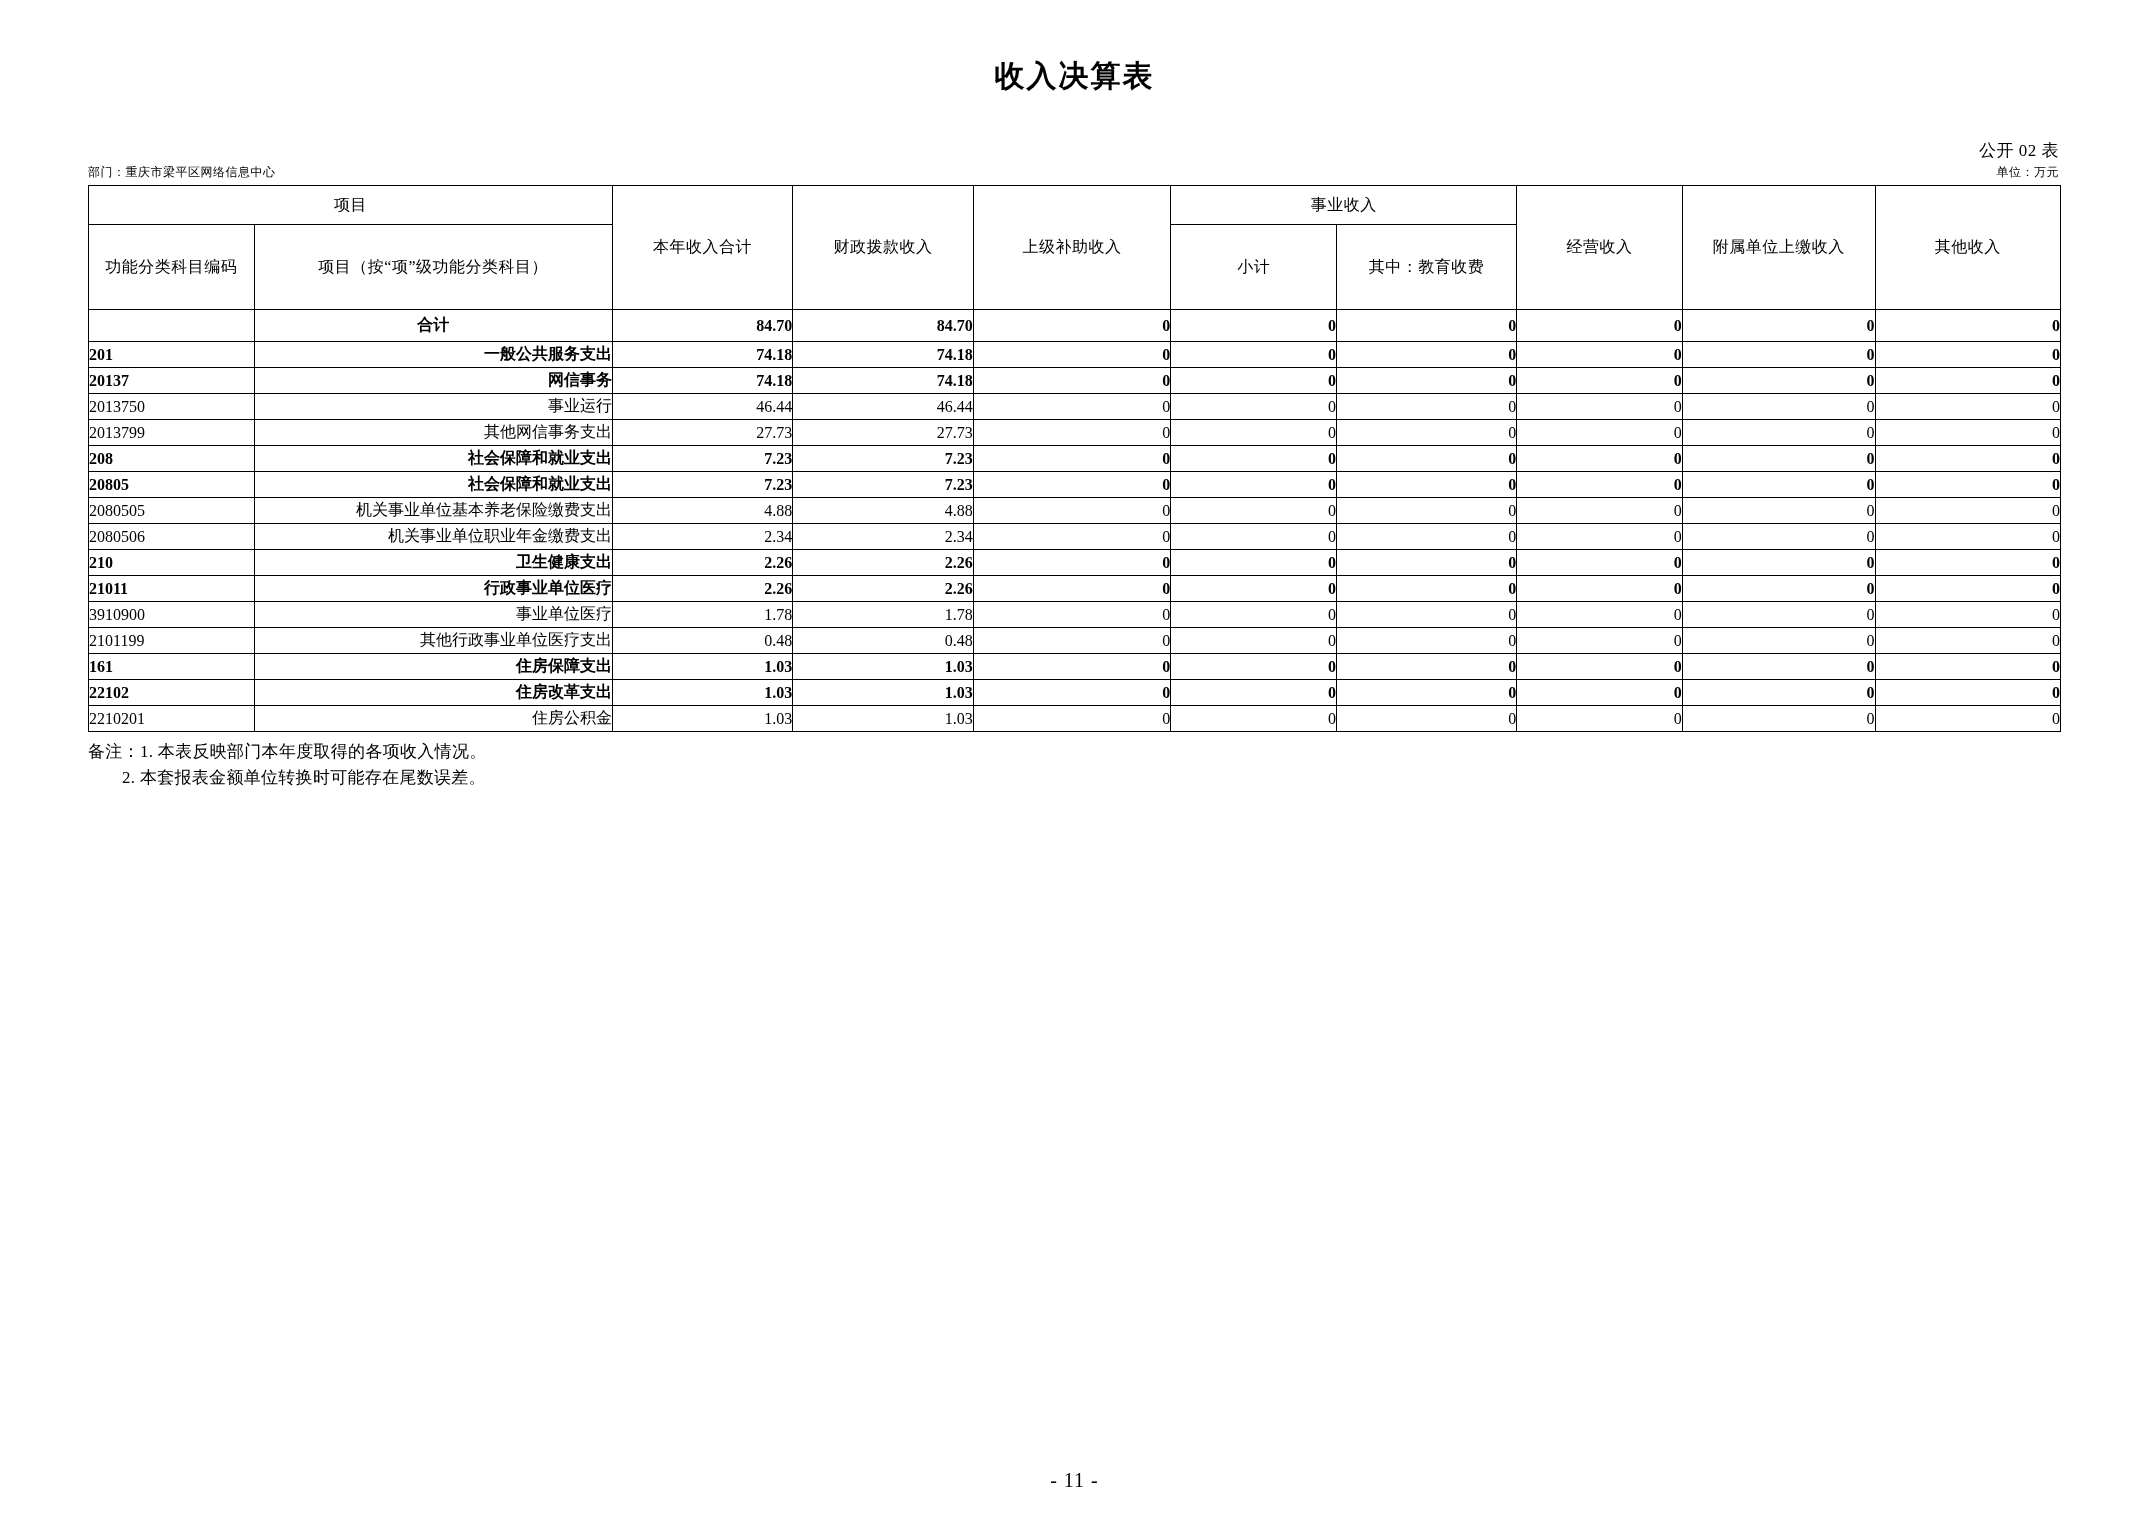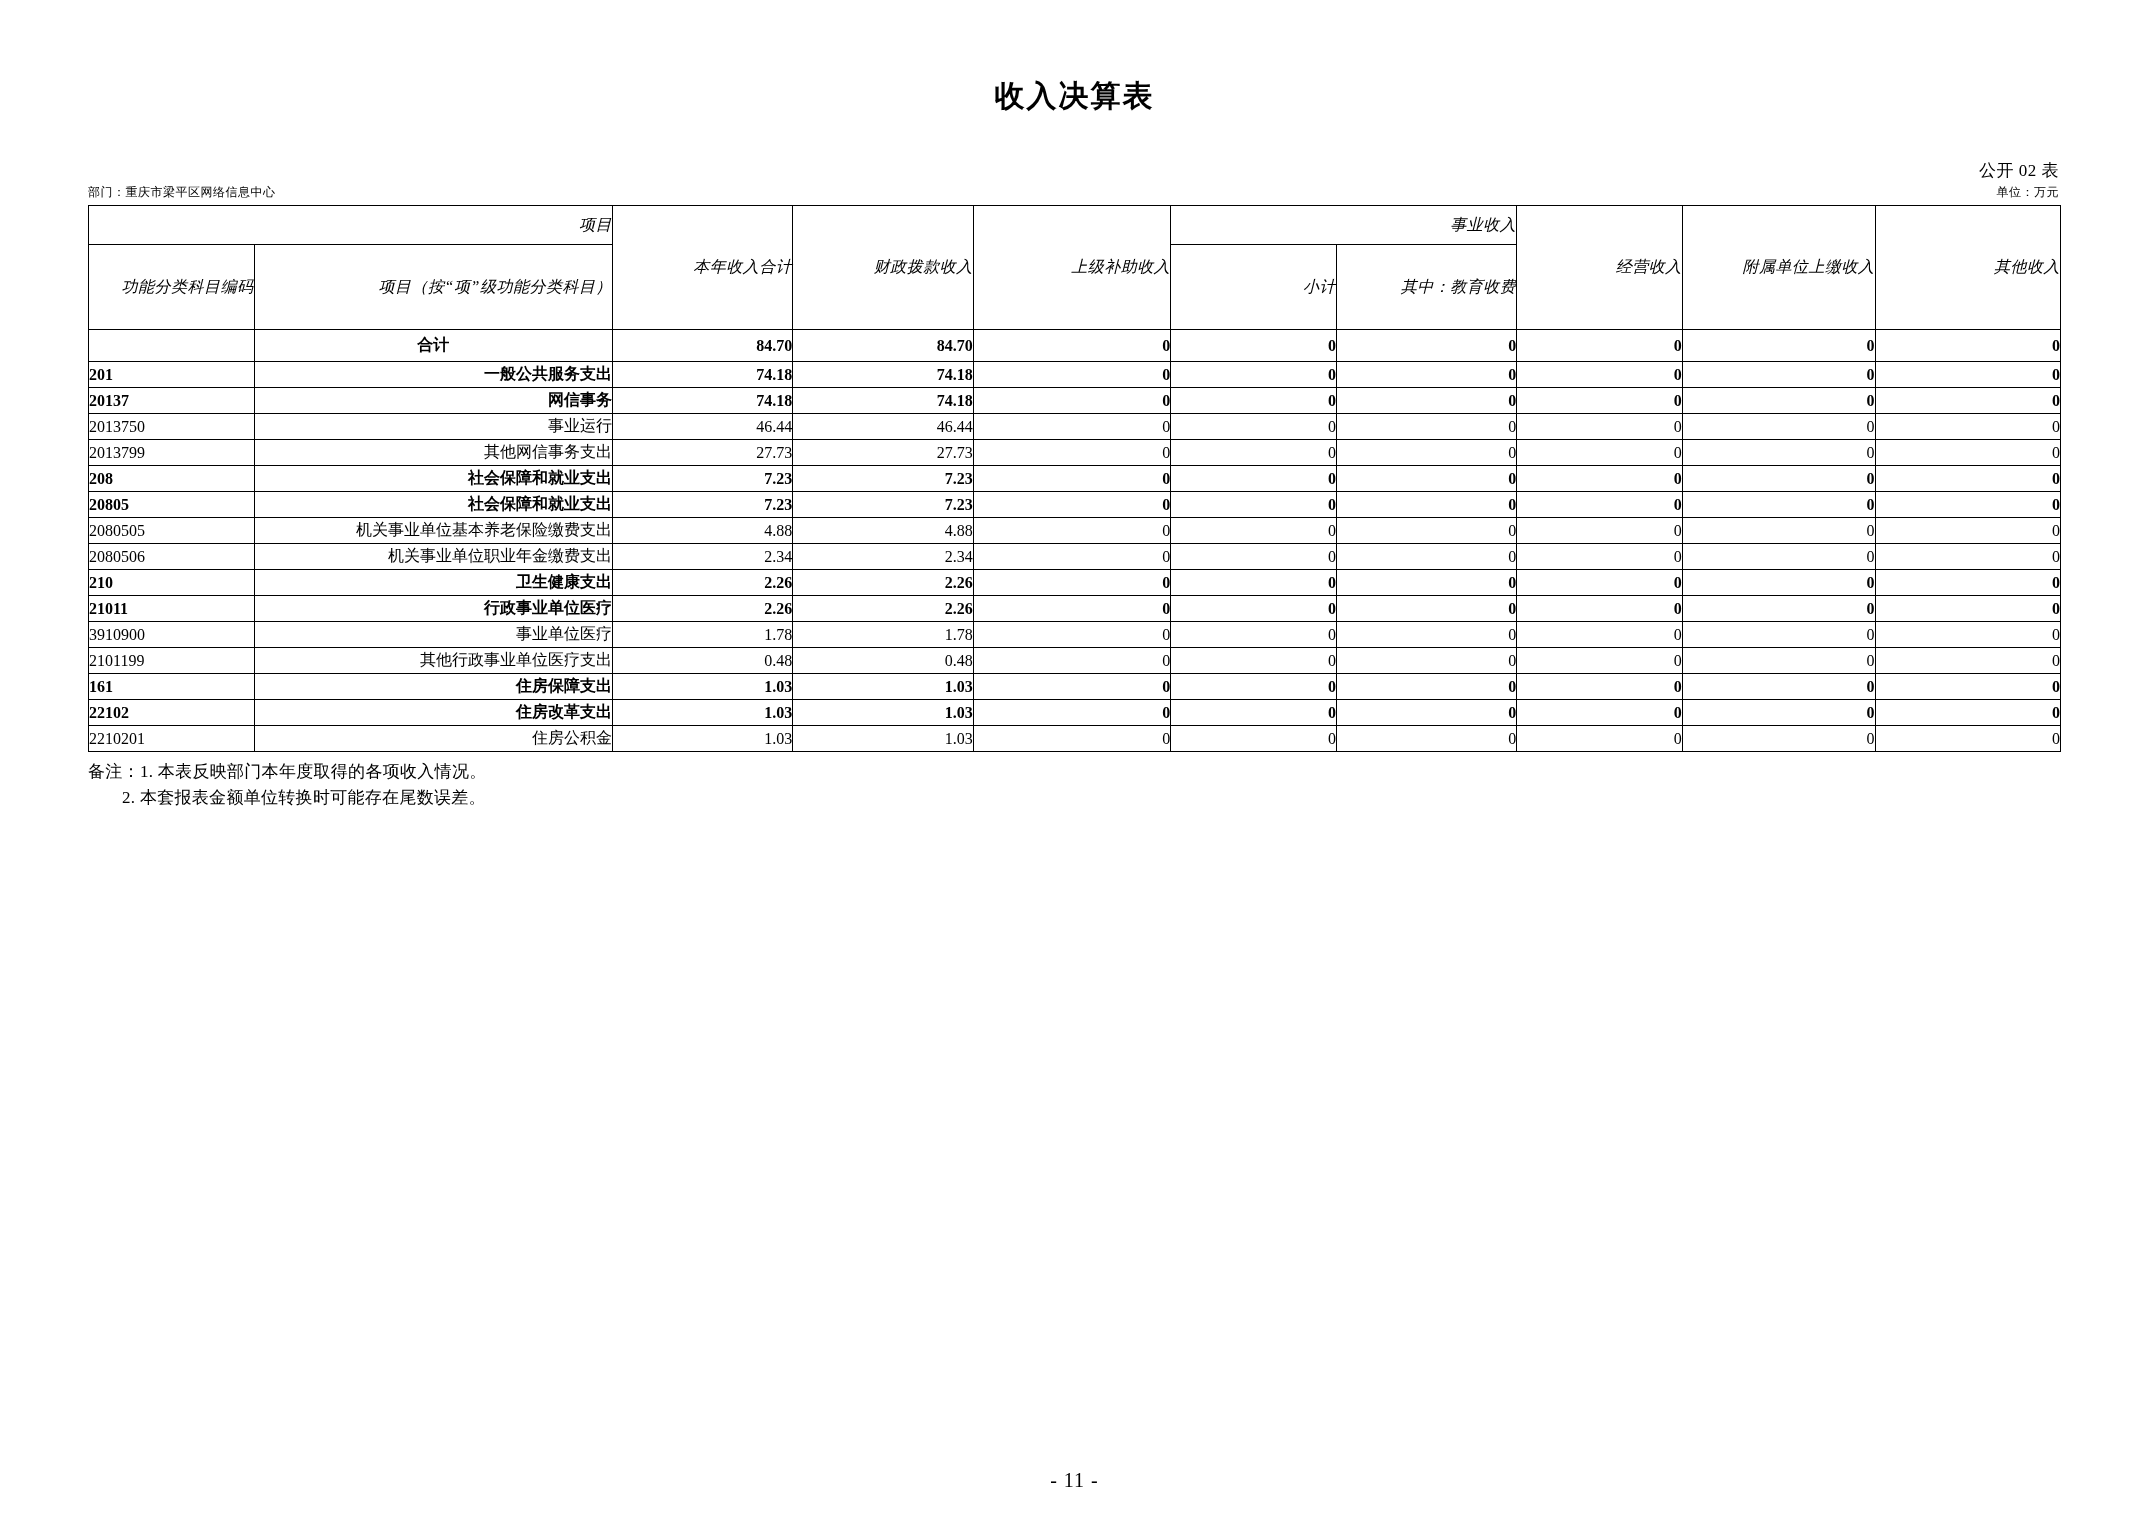--- a/index.html
+++ b/index.html
@@ -28,7 +28,7 @@
     font-weight: bold;
     letter-spacing: 2px;
     margin: 0;
-    padding-top: 76px;
+    padding-top: 56px;
   }
   .sheet-no {
     text-align: right;

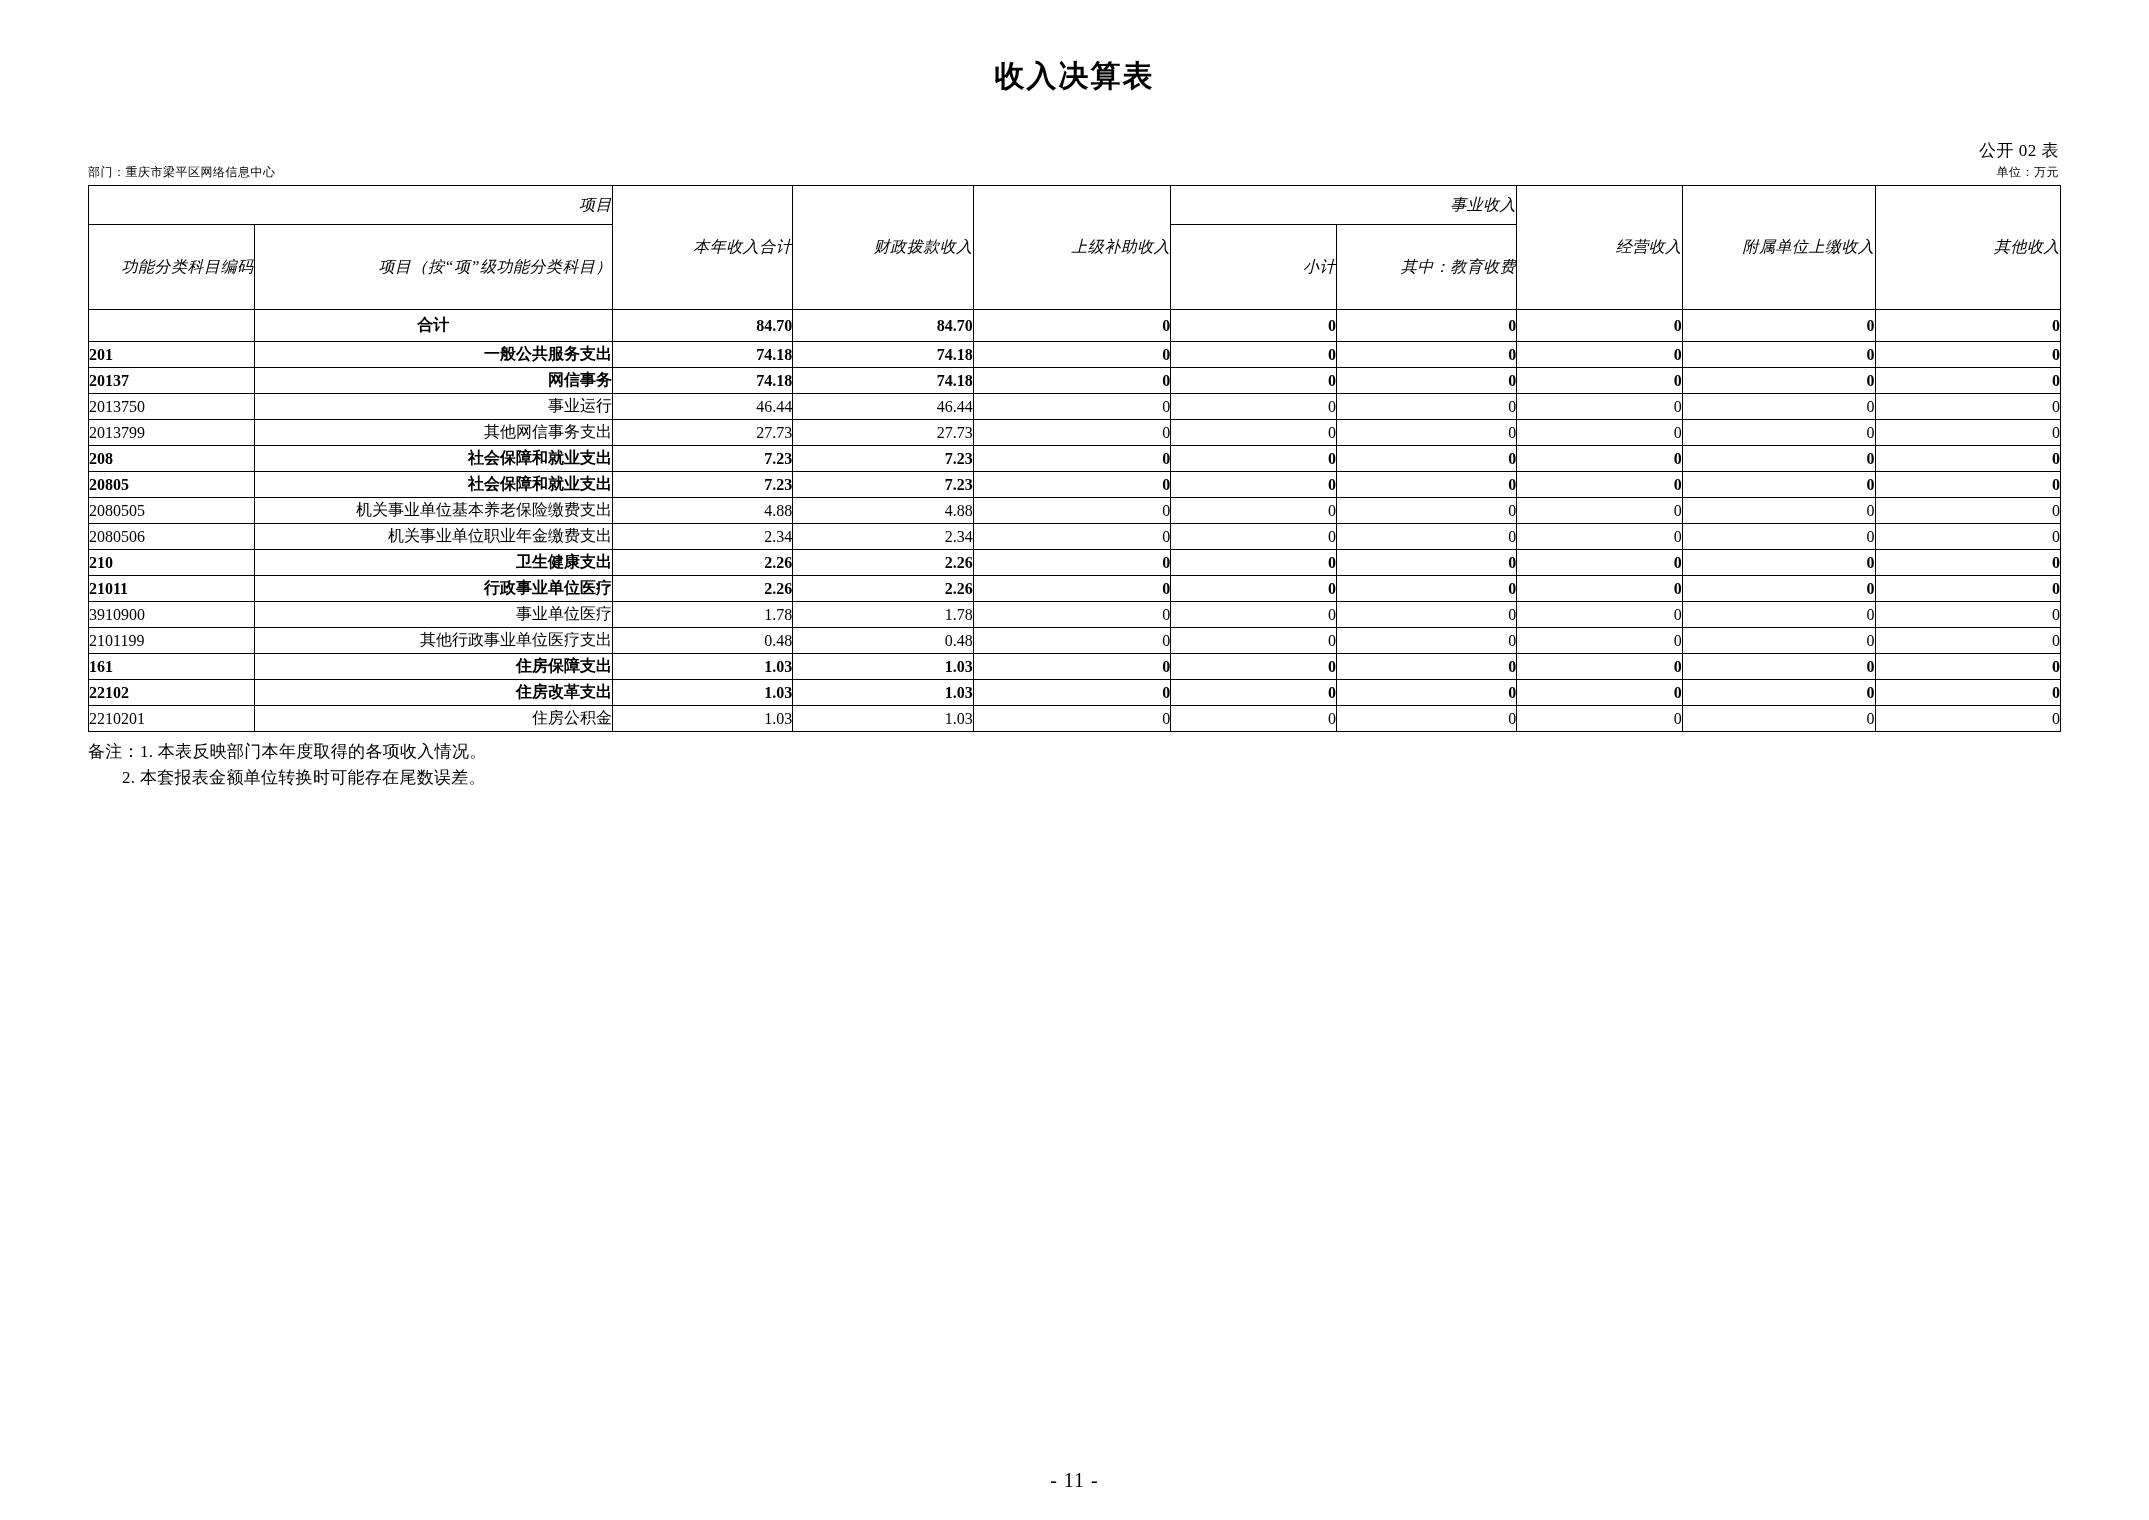--- a/index.html
+++ b/index.html
@@ -65,12 +65,11 @@
     vertical-align: middle;
   }
   .hdr {
-    text-align: right;
+    text-align: center;
     font-weight: bold;
     font-size: 16.5px;
     letter-spacing: 0.5px;
     line-height: 1.3;
-    font-style: italic;
   }
   .hdr-tall {
     height: 122px;

